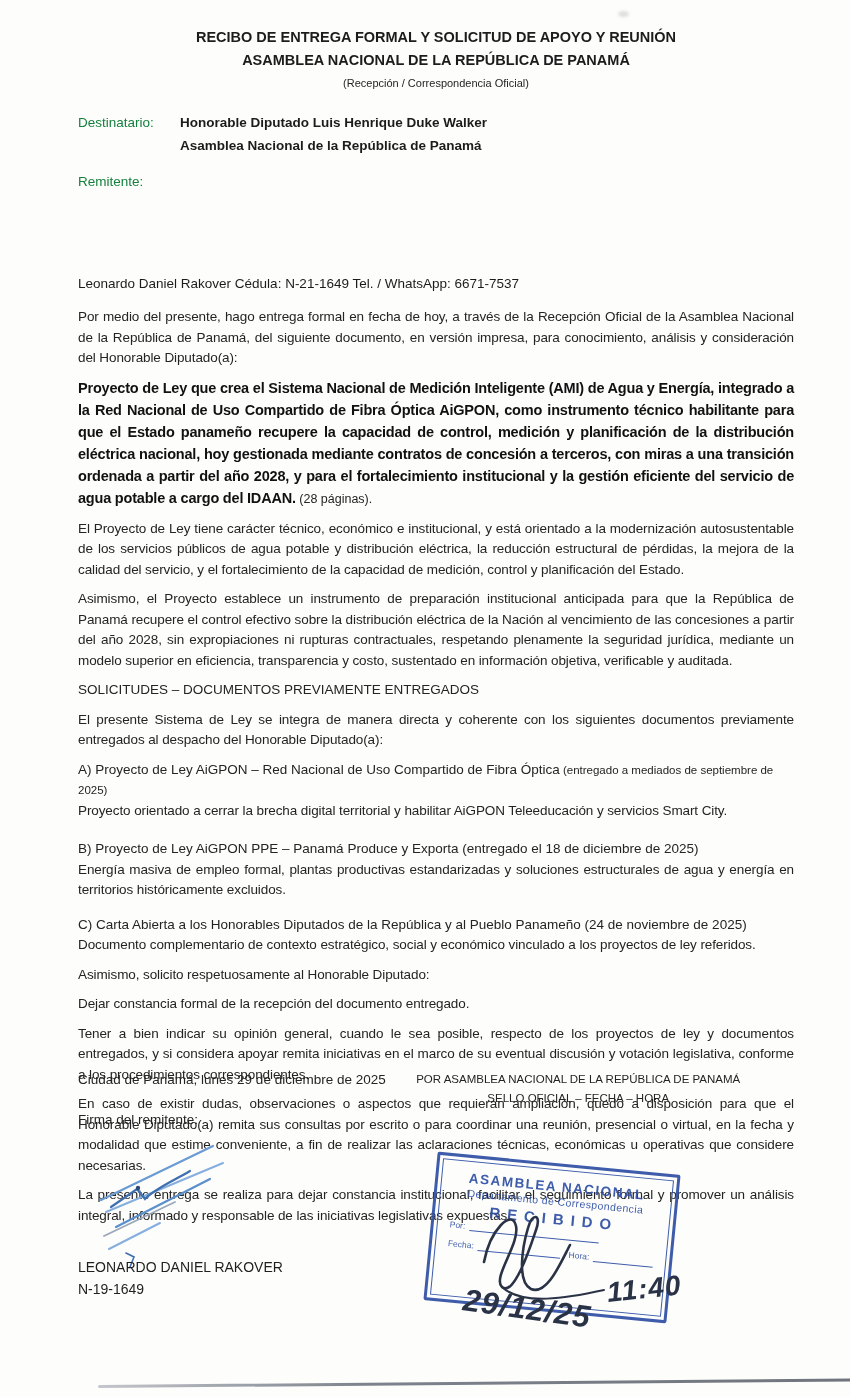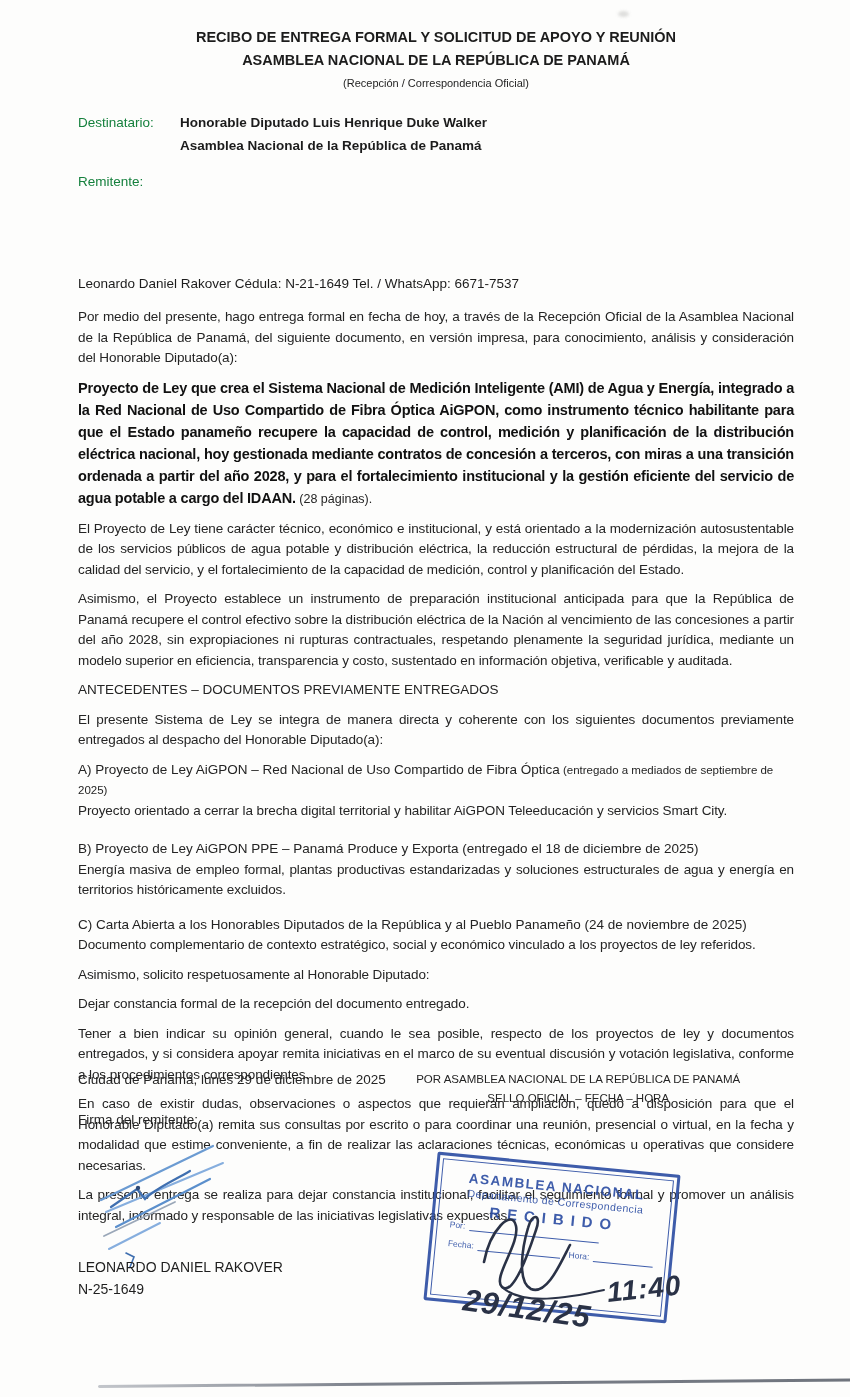--- a/index.html
+++ b/index.html
@@ -110,7 +110,7 @@
 
   <p class="para">Asimismo, el Proyecto establece un instrumento de preparación institucional anticipada para que la República de Panamá recupere el control efectivo sobre la distribución eléctrica de la Nación al vencimiento de las concesiones a partir del año 2028, sin expropiaciones ni rupturas contractuales, respetando plenamente la seguridad jurídica, mediante un modelo superior en eficiencia, transparencia y costo, sustentado en información objetiva, verificable y auditada.</p>
 
-  <p class="heading-line">ANTECEDENTES – DOCUMENTOS PREVIAMENTE ENTREGADOS</p>
+  <p class="heading-line">SOLICITUDES – DOCUMENTOS PREVIAMENTE ENTREGADOS</p>
 
   <p class="para">El presente Sistema de Ley se integra de manera directa y coherente con los siguientes documentos previamente entregados al despacho del Honorable Diputado(a):</p>
 

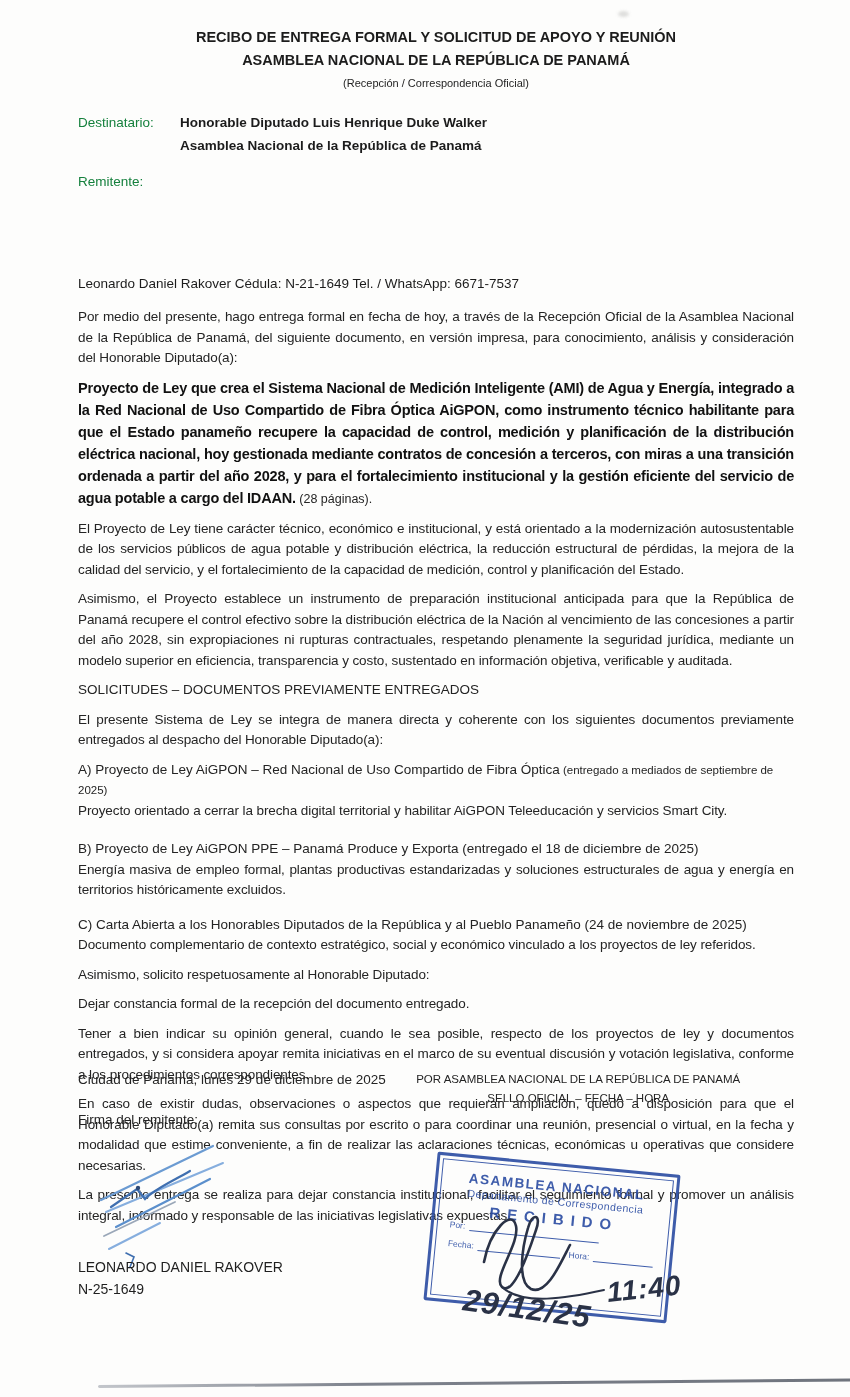--- a/index.html
+++ b/index.html
@@ -167,7 +167,7 @@
 
 <div class="name-block">
   <div>LEONARDO DANIEL RAKOVER</div>
-  <div>N-25-1649</div>
+  <div>N-19-1649</div>
 </div>
 
 <div class="stamp">

